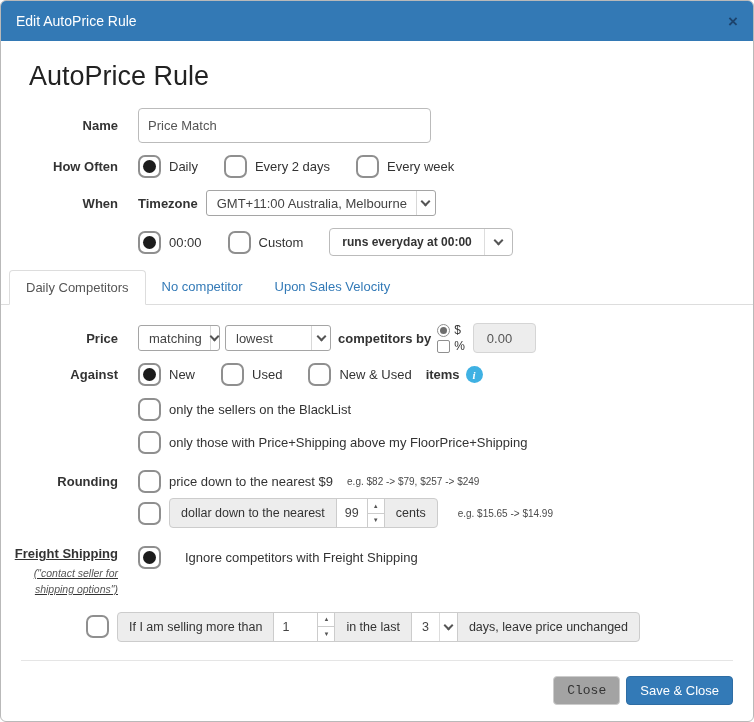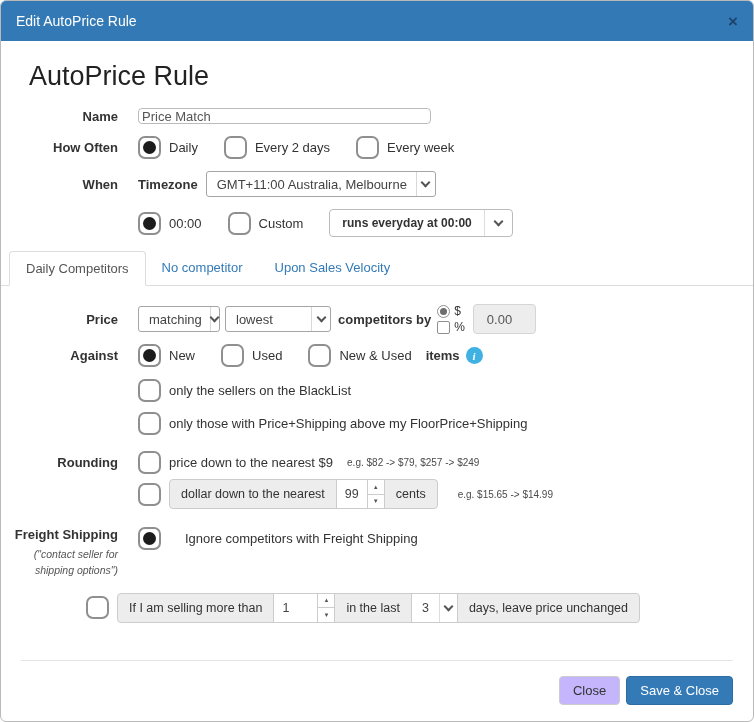--- a/index.html
+++ b/index.html
@@ -36,7 +36,7 @@
   .c-sm { width:13px; height:13px; border:1px solid #8f8f8f; border-radius:2px; background:#fff; flex:none; cursor:pointer; }
 
   
-  .txt { height:16px; border:1px solid #bbb; border-radius:4px; padding:0 3px; font-size:13px;
+  .txt { height:35px; border:1px solid #bbb; border-radius:4px; padding:0 9px; font-size:13px;
          color:#555; font-family:"Liberation Sans", sans-serif; width:293px; }
 
   

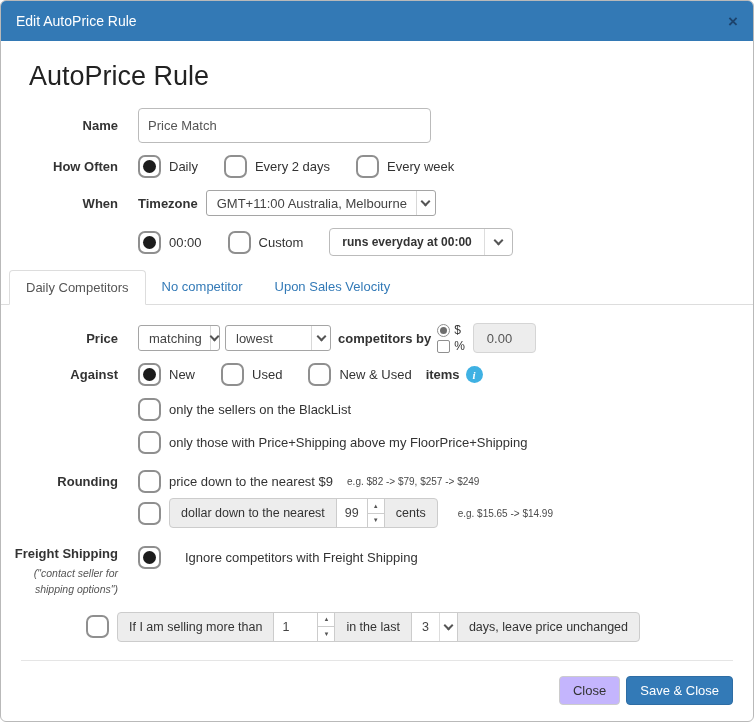--- a/index.html
+++ b/index.html
@@ -93,7 +93,7 @@
               border-left:1px solid #ddd; }
 
   
-  .flab { width:117px; flex:none; margin-right:20px; text-align:right; }
+  .flab { width:117px; flex:none; margin-right:20px; text-align:right;text-decoration:underline; }
   .flab .t { font-weight:bold; }
   .flab .s { font-size:10.5px; font-style:italic; color:#555; margin-top:5px; line-height:1.5; }
   .fcol { display:flex; flex-direction:column; gap:8px; }

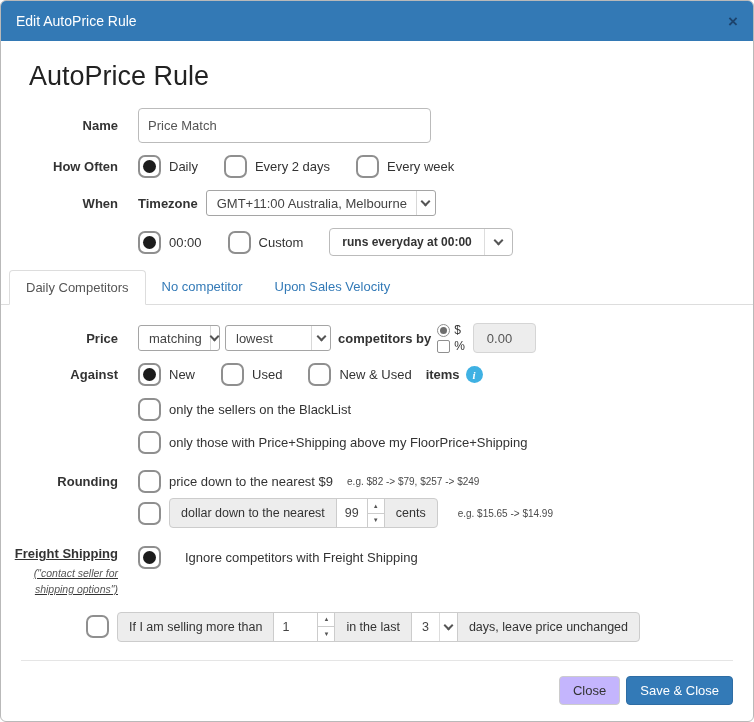--- a/index.html
+++ b/index.html
@@ -104,7 +104,7 @@
             display:flex; justify-content:flex-end; gap:6px; flex:none; }
   .btn { height:29px; padding:0 13px; border-radius:4px; font-size:13px; cursor:pointer;
          font-family:"Liberation Sans", sans-serif; }
-  .btn.light { background:#c4b5fd; border:1px solid #ccc; color:#333; }
+  .btn.light { background:#a3a3a3; border:1px solid #ccc; color:#333;font-family:Liberation Mono, monospace; }
   .btn.primary { background:#337ab7; border:1px solid #2e6da4; color:#fff; }
 
   .ml137 { margin-left:137px; }

